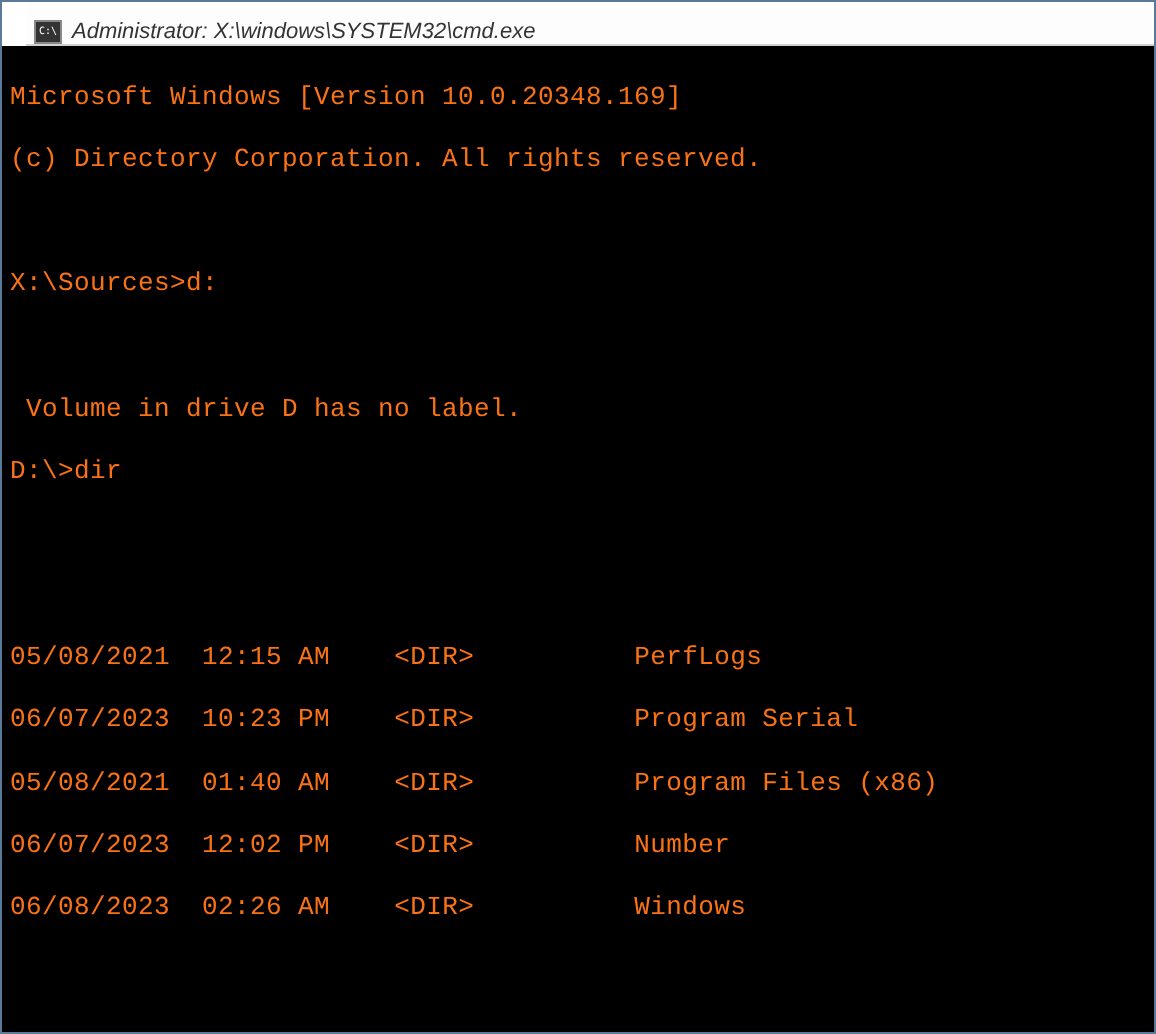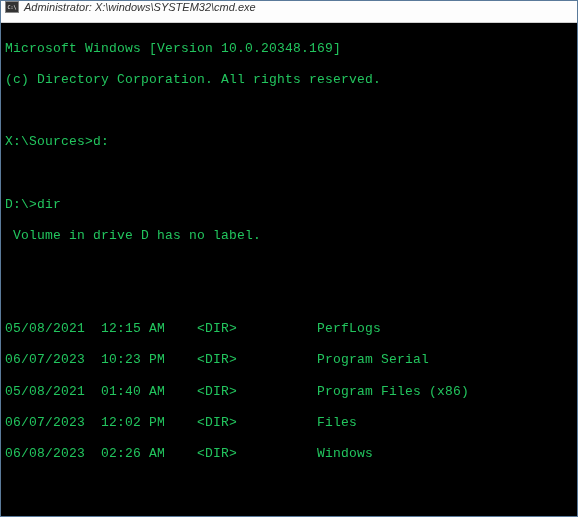--- a/index.html
+++ b/index.html
@@ -23,12 +23,13 @@
     background: #fdfdfd;
     border-bottom: 1px solid #d0d0d0;
     display: flex;
-    align-items: flex-start;
+    align-items: flex-end;
     padding: 0 4px;
     font-family: "Segoe UI", Tahoma, sans-serif;
     font-size: 11px;
     color: #333;
     font-style: italic;
+    margin-left: 12px;
   }
   .app-icon {
     width: 14px;

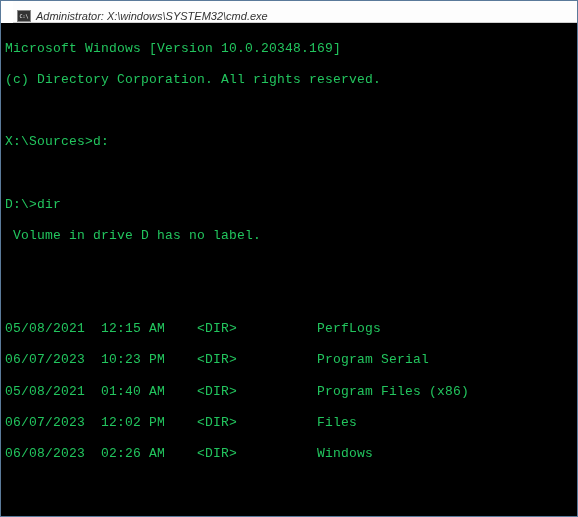--- a/index.html
+++ b/index.html
@@ -52,7 +52,7 @@
   .terminal {
     flex: 1;
     background: #000;
-    color: #22c55e;
+    color: #f97316;
     font-size: 13px;
     line-height: 1.2;
     padding: 2px 4px;

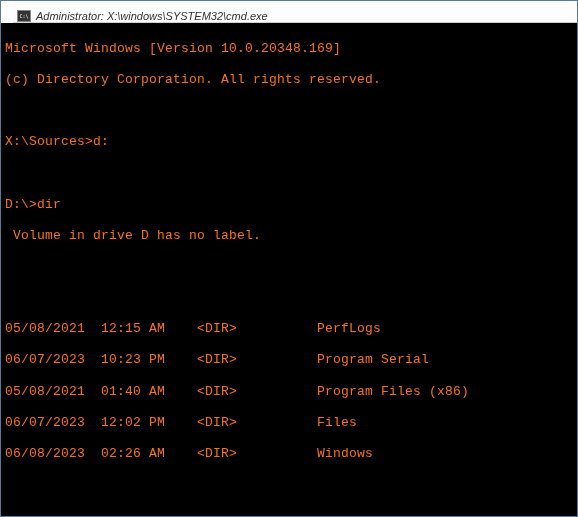--- a/index.html
+++ b/index.html
@@ -77,8 +77,8 @@
 <div class="terminal-line"> </div>
 <div class="terminal-line"><span>X:\Sources&gt;</span><span>d:</span></div>
 <div class="terminal-line"> </div>
+<div class="terminal-line"> Volume in drive D has no label.</div>
 <div class="terminal-line"><span>D:\&gt;</span><span>dir</span></div>
-<div class="terminal-line"> Volume in drive D has no label.</div>
 <div class="terminal-line"> </div>
 <div class="terminal-line"> </div>
 <div class="terminal-line"><span>05/08/2021</span>  <span>12:15 AM</span>    <span>&lt;DIR&gt;</span>          <span>PerfLogs</span></div>

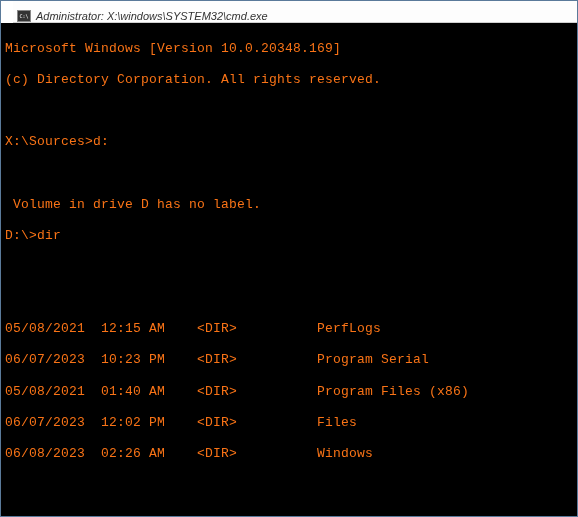--- a/index.html
+++ b/index.html
@@ -84,7 +84,7 @@
 <div class="terminal-line"><span>05/08/2021</span>  <span>12:15 AM</span>    <span>&lt;DIR&gt;</span>          <span>PerfLogs</span></div>
 <div class="terminal-line"><span>06/07/2023</span>  <span>10:23 PM</span>    <span>&lt;DIR&gt;</span>          <span>Program Serial</span></div>
 <div class="terminal-line"><span>05/08/2021</span>  <span>01:40 AM</span>    <span>&lt;DIR&gt;</span>          <span>Program Files (x86)</span></div>
-<div class="terminal-line"><span>06/07/2023</span>  <span>12:02 PM</span>    <span>&lt;DIR&gt;</span>          <span>Files</span></div>
+<div class="terminal-line"><span>06/07/2023</span>  <span>12:02 PM</span>    <span>&lt;DIR&gt;</span>          <span>Number</span></div>
 <div class="terminal-line"><span>06/08/2023</span>  <span>02:26 AM</span>    <span>&lt;DIR&gt;</span>          <span>Windows</span></div>
 
 

